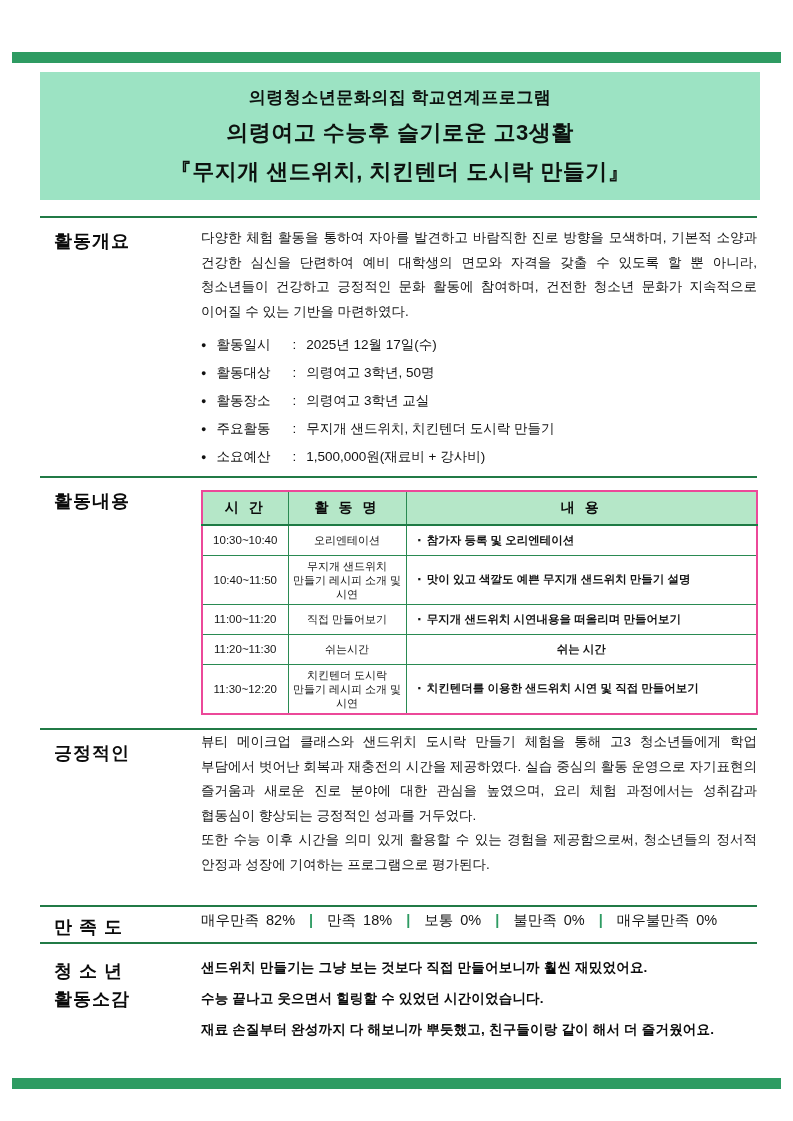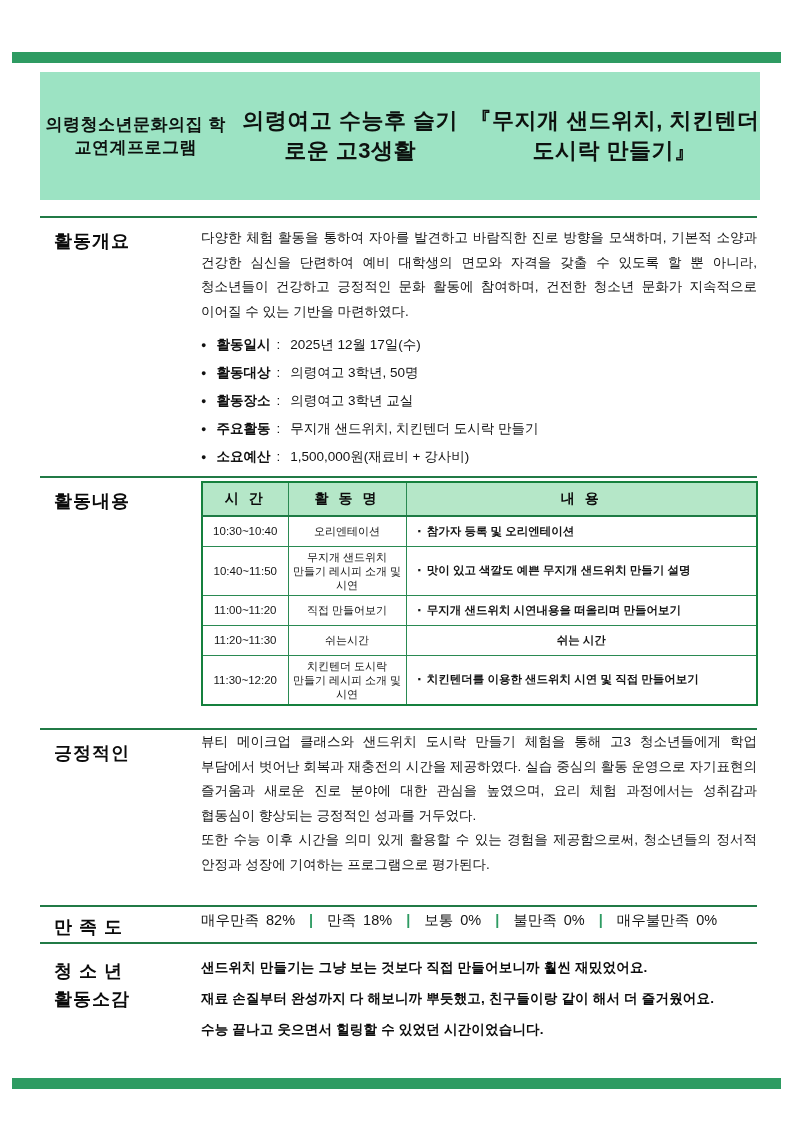--- a/index.html
+++ b/index.html
@@ -20,7 +20,7 @@
     margin:9px 33px 0 40px;
     height:128px;
     background:#9ce3c3;
-    display:flex; flex-direction:row; align-items:center; justify-content:center;
+    display:flex; flex-direction:column; align-items:center; justify-content:center;
     gap:9px; text-align:center;
   }
   .title-sub  { font-size:17px; font-weight:bold; letter-spacing:0.5px; color:#0d120f; }

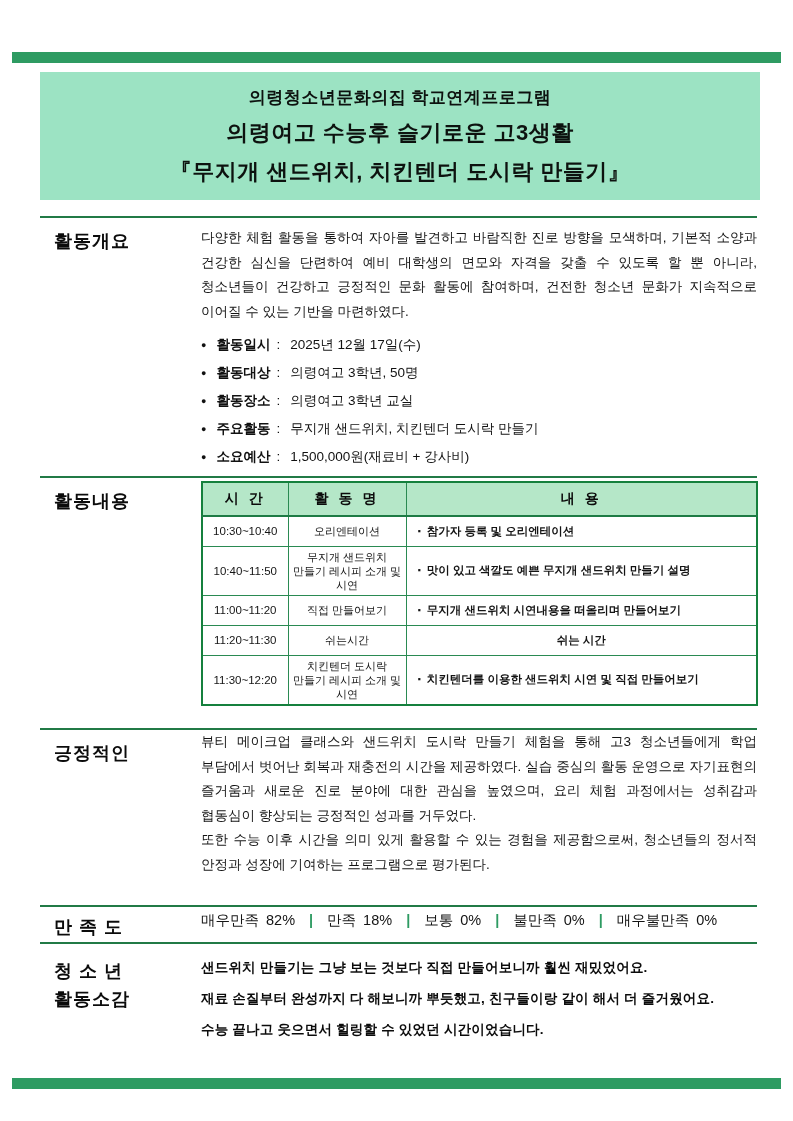--- a/index.html
+++ b/index.html
@@ -52,7 +52,7 @@
   .bullet-list { margin-top:12px; }
   .bullet-row { display:flex; align-items:baseline; height:28px; font-size:13.5px; }
   .bullet-dot { font-size:9px; margin-right:10px; position:relative; top:-1px; }
-  .bullet-label { margin-right:6px;font-weight:bold; }
+  .bullet-label { margin-right:22px; }
   .bullet-sep { margin-right:10px; }
 
   table.schedule {

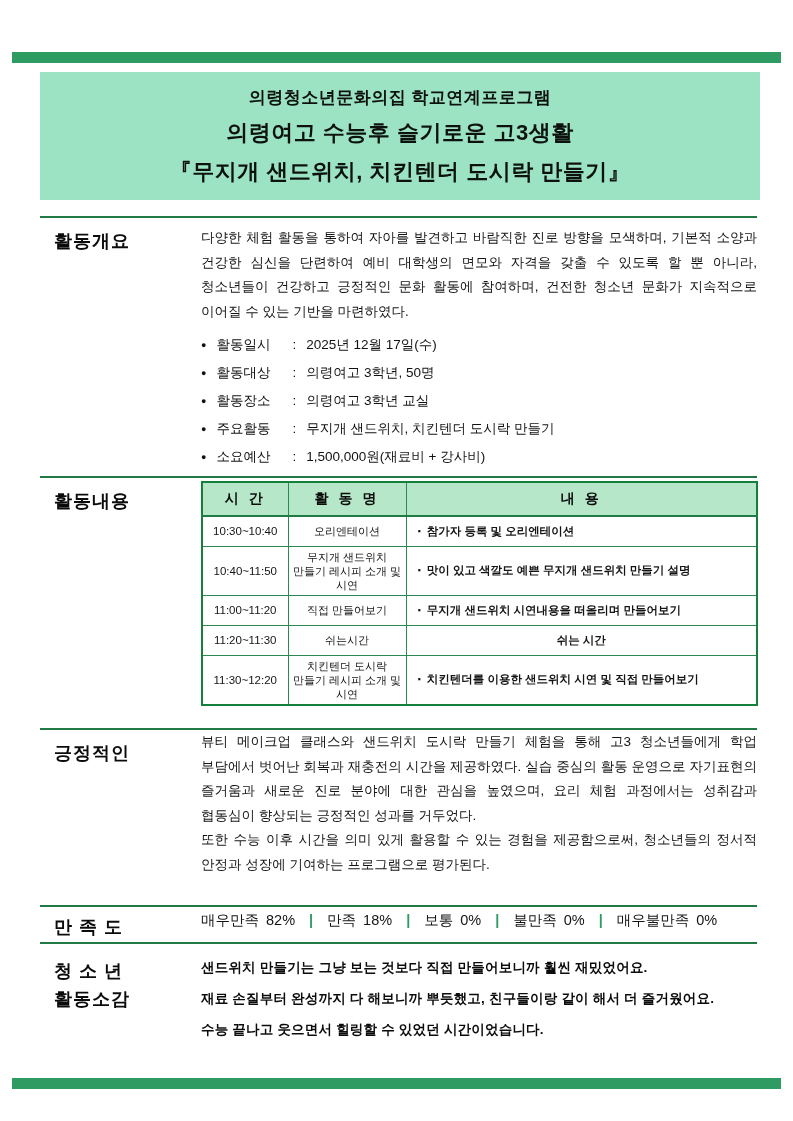--- a/index.html
+++ b/index.html
@@ -57,9 +57,9 @@
 
   table.schedule {
     border-collapse:collapse;
-    margin-top:3px;
+    margin-top:12px;
     width:555px;
-    border:2px solid #15803d;
+    border:2px solid #ec4899;
     table-layout:fixed;
   }
   table.schedule th, table.schedule td { border:1px solid #2a8a52; }

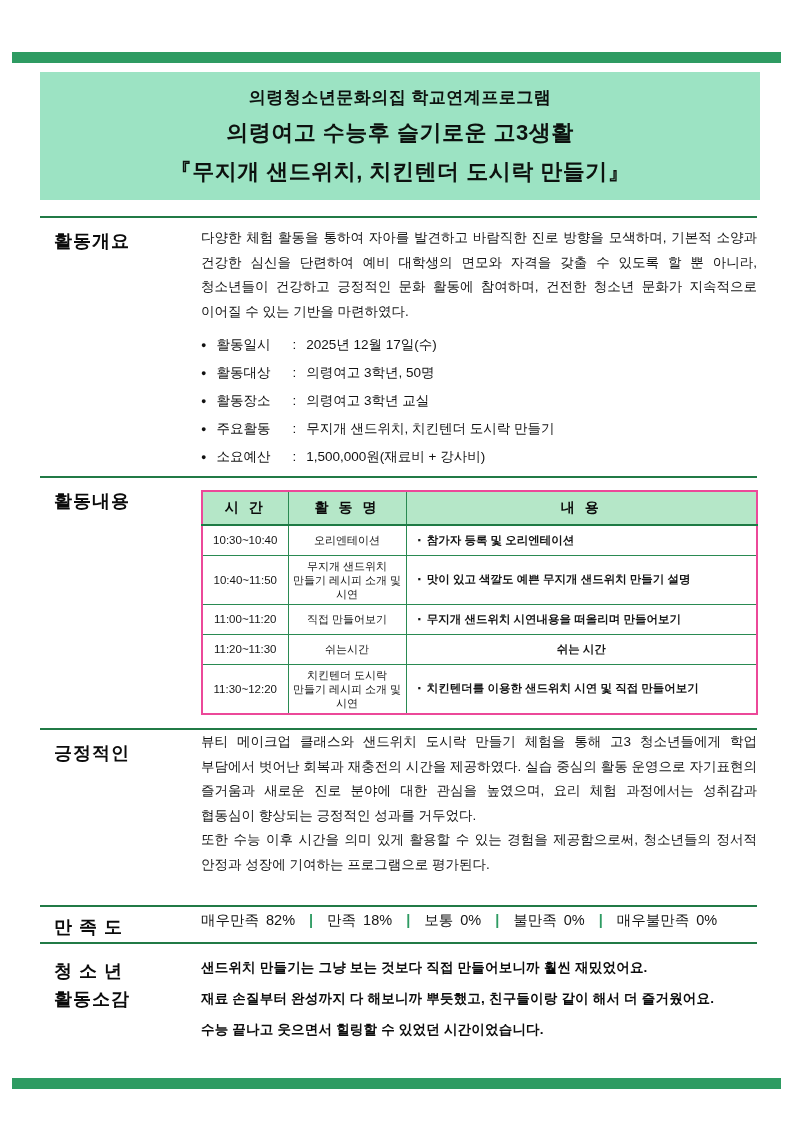--- a/index.html
+++ b/index.html
@@ -234,8 +234,8 @@
     <div class="sec-body">
       <div class="refl-lines">
         <div class="refl-line">샌드위치 만들기는 그냥 보는 것보다 직접 만들어보니까 훨씬 재밌었어요.</div>
+        <div class="refl-line">수능 끝나고 웃으면서 힐링할 수 있었던 시간이었습니다.</div>
         <div class="refl-line">재료 손질부터 완성까지 다 해보니까 뿌듯했고, 친구들이랑 같이 해서 더 즐거웠어요.</div>
-        <div class="refl-line">수능 끝나고 웃으면서 힐링할 수 있었던 시간이었습니다.</div>
       </div>
     </div>
   </div>

